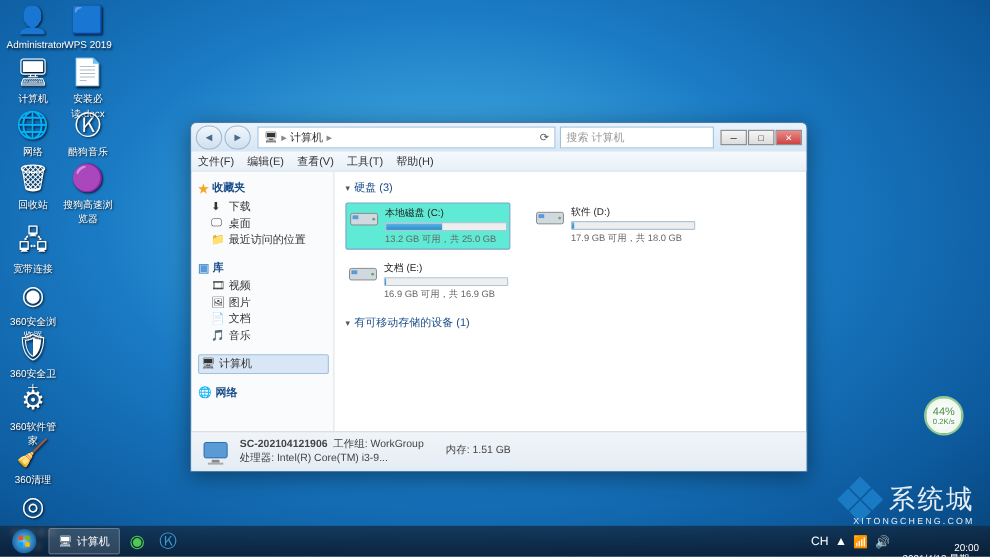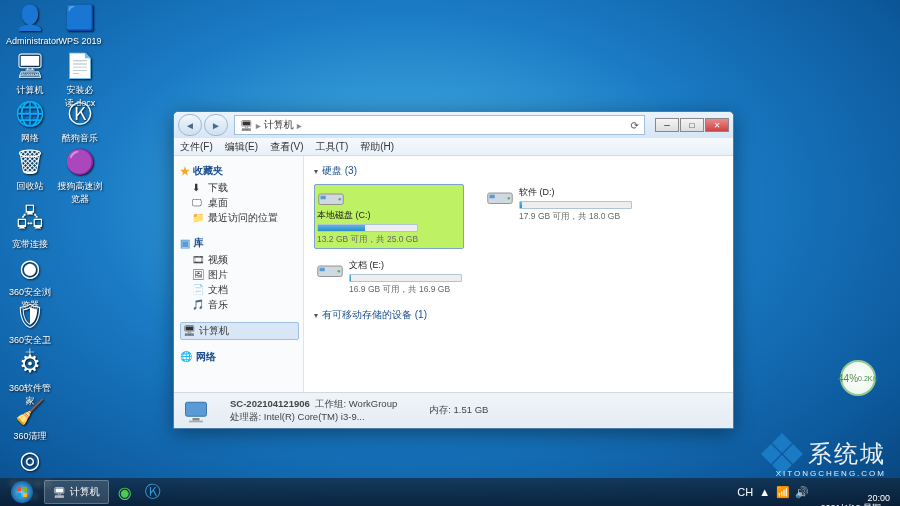--- a/index.html
+++ b/index.html
@@ -168,6 +168,9 @@
       <span class="glyph">▸</span>
       <span style="margin-left:auto;color:#555">⟳</span>
     </div>
+    <div class="search-bar">
+        <span>搜索 计算机</span>
+      </div>
     <div class="win-btns">
       <div class="win-btn">─</div>
       <div class="win-btn">□</div>

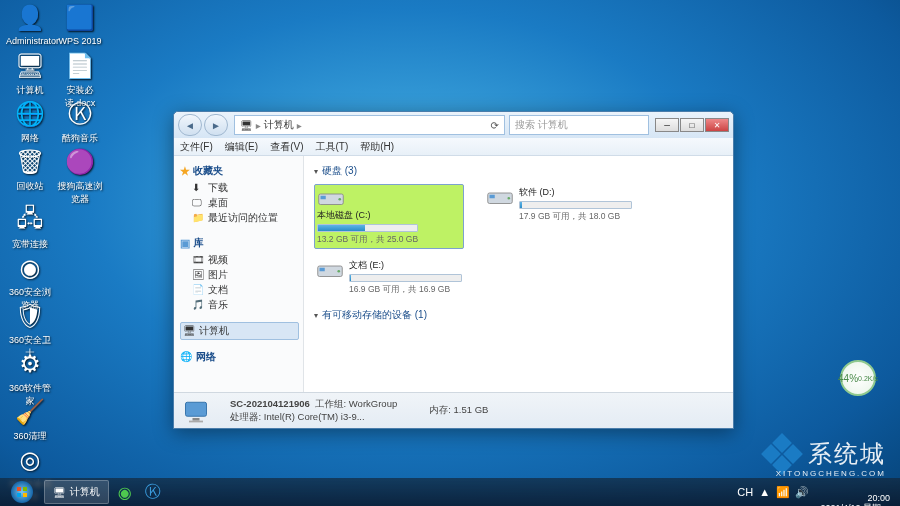--- a/index.html
+++ b/index.html
@@ -40,7 +40,7 @@
 .group-hdr::before { content: "▾"; margin-right: 4px; font-size: 8px; color: #555; }
 .drives { display: flex; flex-wrap: wrap; gap: 8px 20px; margin-bottom: 10px; }
 .drive { width: 150px; display: flex; align-items: flex-start; cursor: pointer; padding: 2px; }
-.drive.sel { border: 1px solid #7da2ce; background: #bef264; border-radius: 2px; flex-direction: column; }
+.drive.sel { border: 1px solid #7da2ce; background: #5eead4; border-radius: 2px; }
 .drive-ico { width: 28px; height: 22px; margin-right: 5px; flex-shrink: 0; }
 .drive-info { flex: 1; font-size: 9px; }
 .drive-name { color: #222; margin-bottom: 2px; }

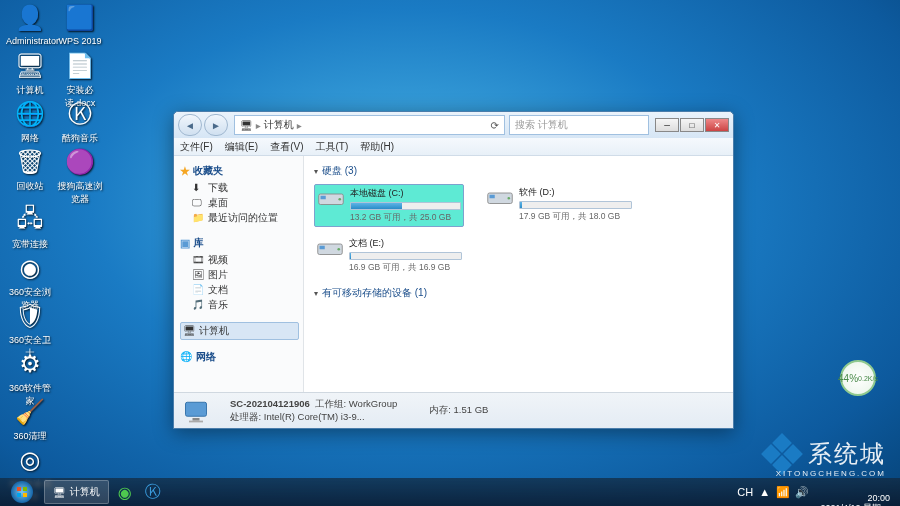--- a/index.html
+++ b/index.html
@@ -65,7 +65,7 @@
 .watermark { position: absolute; right: 14px; bottom: 34px; color: rgba(255,255,255,0.9); font-size: 24px; font-weight: 300; letter-spacing: 2px; display: flex; align-items: center; }
 .watermark .diamond { width: 36px; height: 36px; margin-right: 8px; position: relative; }
 .watermark .d { position: absolute; width: 14px; height: 14px; background: #1a7bc4; transform: rotate(45deg); }
-.gadget { position: absolute; right: 24px; top: 360px; width: 36px; height: 36px; border-radius: 50%; background: radial-gradient(#fff,#e8f4e8); border: 2px solid #8fc98f; display: flex; flex-direction: row; align-items: center; justify-content: center; font-size: 10px; color: #4a8a4a; }
+.gadget { position: absolute; right: 24px; top: 360px; width: 36px; height: 36px; border-radius: 50%; background: radial-gradient(#fff,#e8f4e8); border: 2px solid #8fc98f; display: flex; flex-direction: column; align-items: center; justify-content: center; font-size: 10px; color: #4a8a4a; }
 </style>
 </head>
 <body>

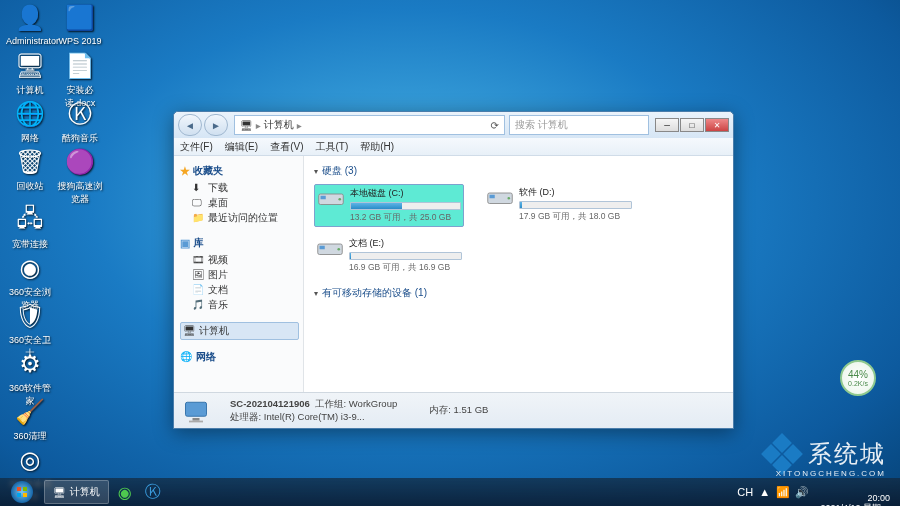--- a/index.html
+++ b/index.html
@@ -48,7 +48,7 @@
 .drive-fill { height: 100%; background: linear-gradient(#5eb4e6,#2a8cc8); }
 .drive-txt { color: #666; font-size: 8.5px; }
 
-.statusbar { height: 36px; background: linear-gradient(#f0f4f8,#e4ecf4); border-top: 1px solid #d0d8e0; display: flex; align-items: center; padding: 0 8px; font-size: 9.5px; color: #444; gap: 12px; }
+.statusbar { height: 36px; background: linear-gradient(#f0f4f8,#e4ecf4); border-top: 1px solid #d0d8e0; display: flex; align-items: center; padding: 0 8px; font-size: 9.5px; color: #444; }
 .statusbar .pc-ico { width: 28px; height: 28px; margin-right: 8px; }
 .statusbar .col { margin-right: 20px; line-height: 1.3; }
 

